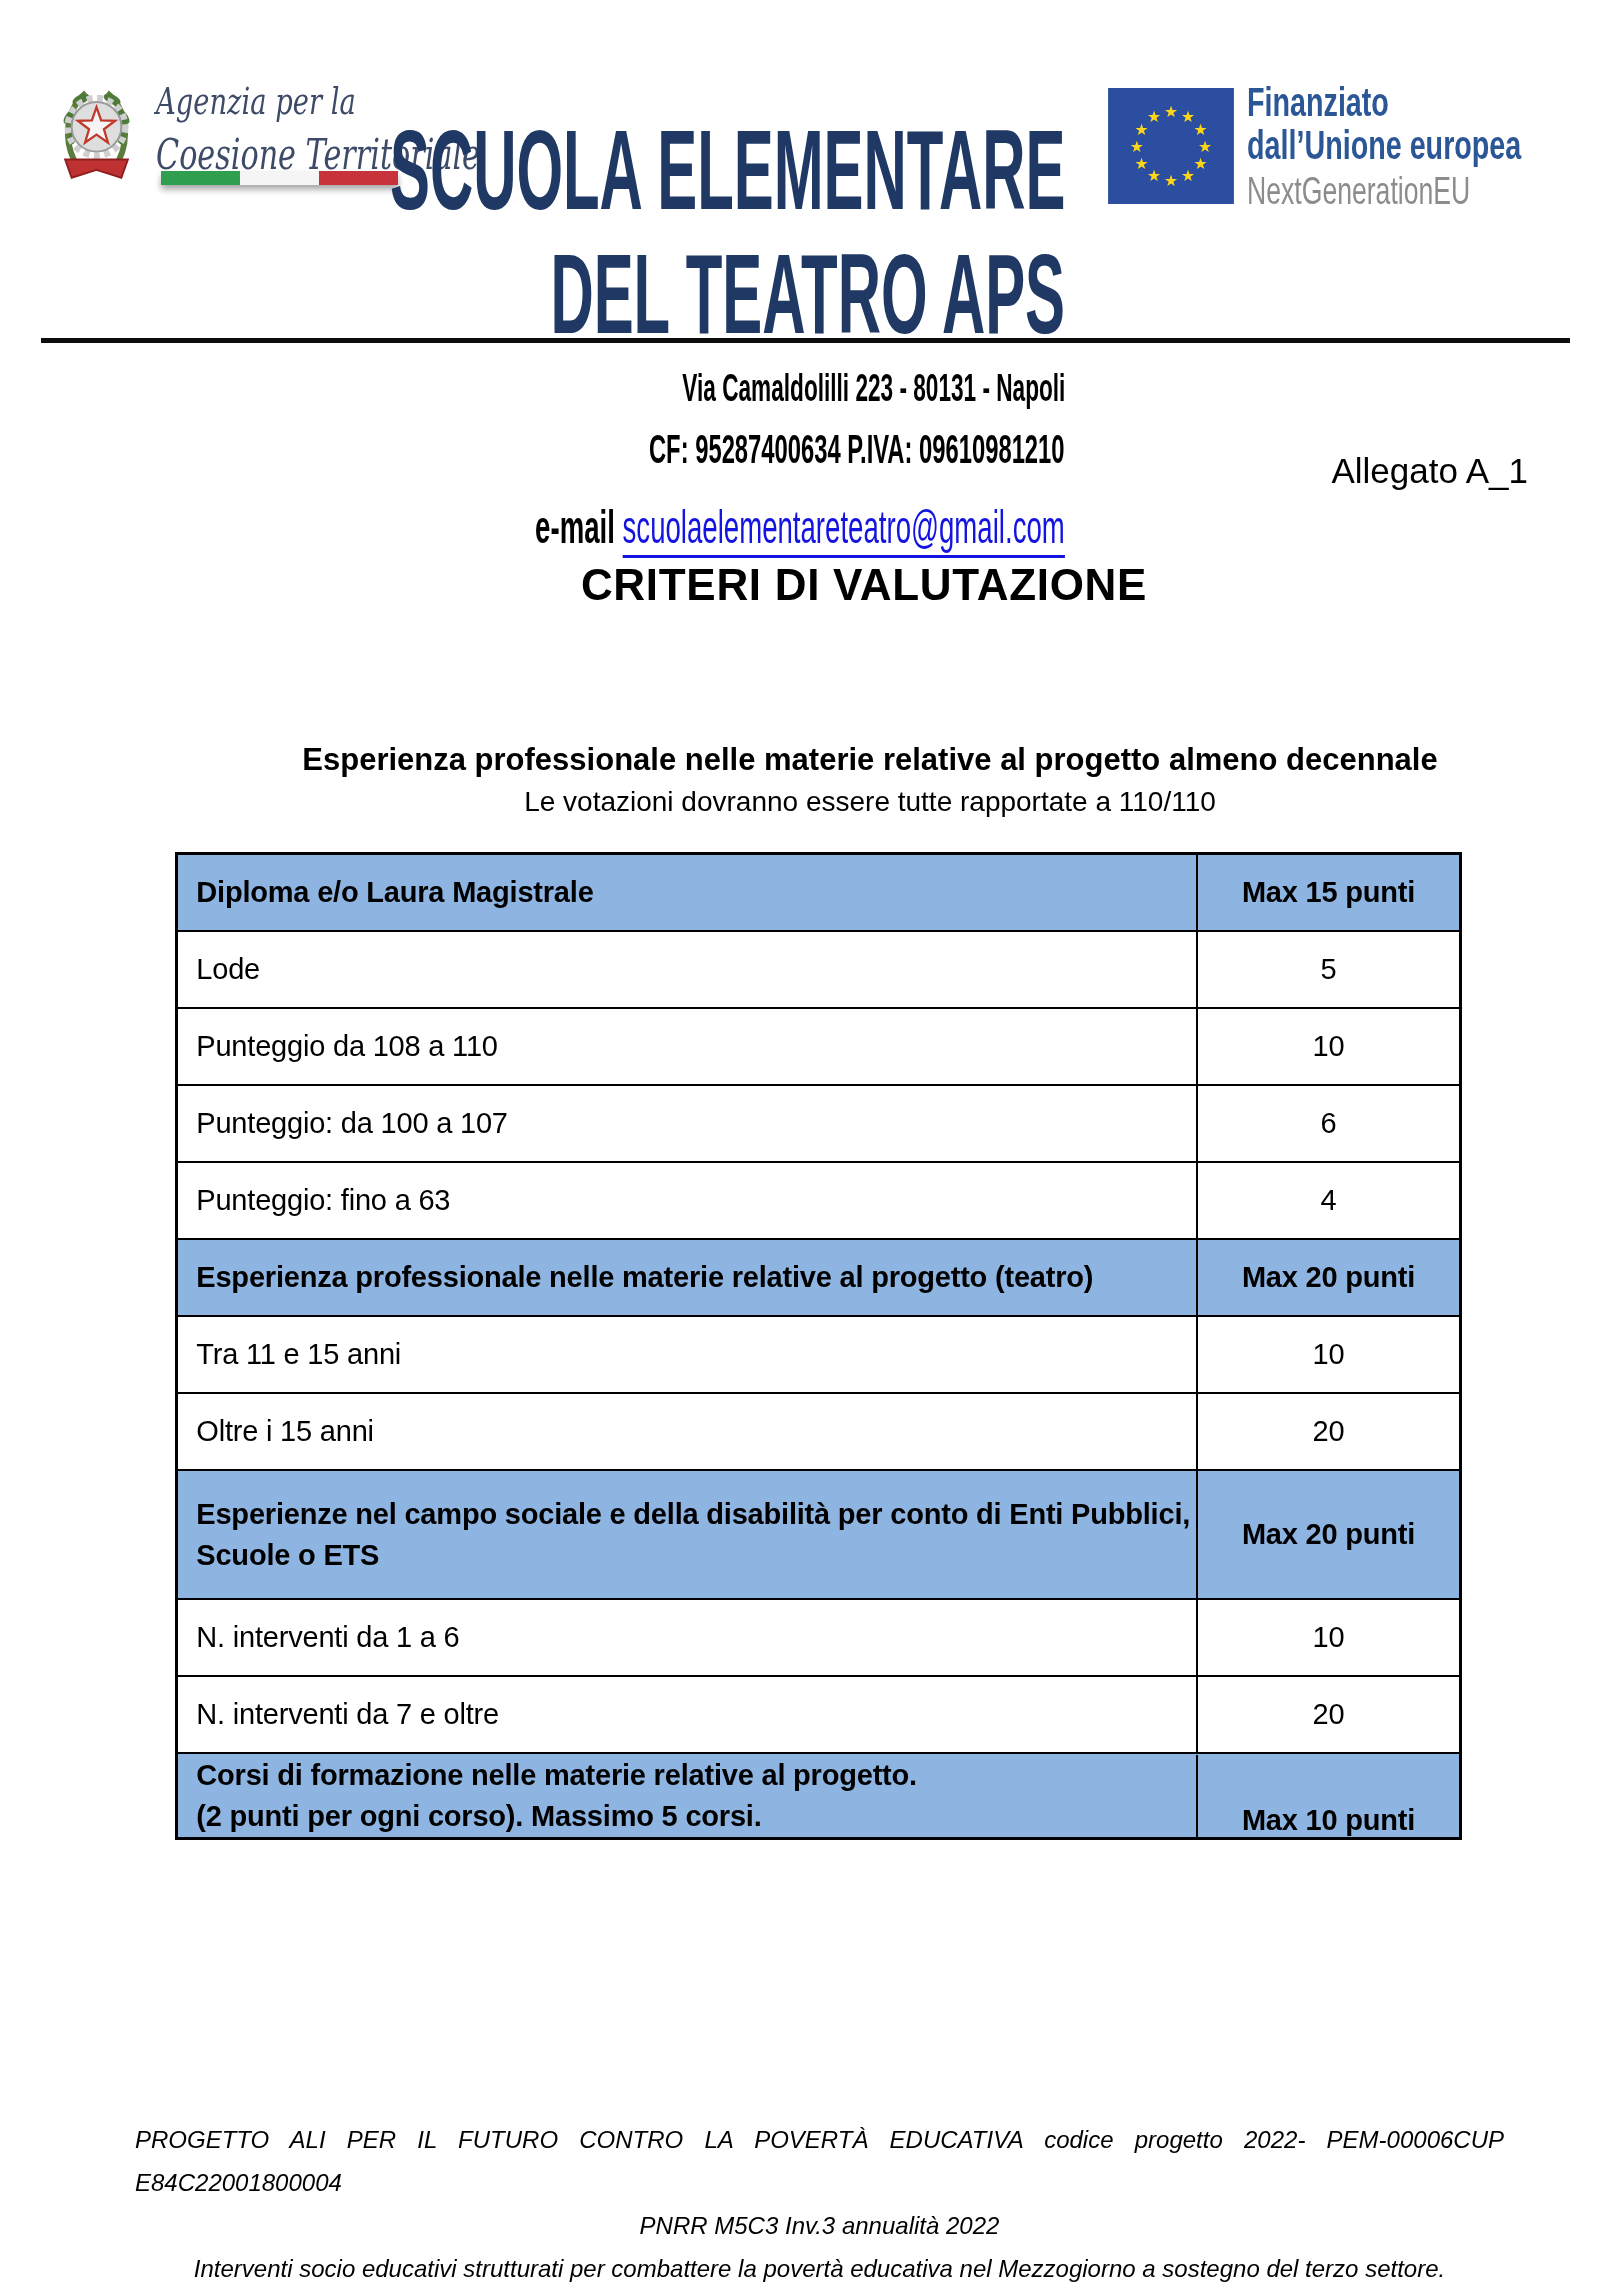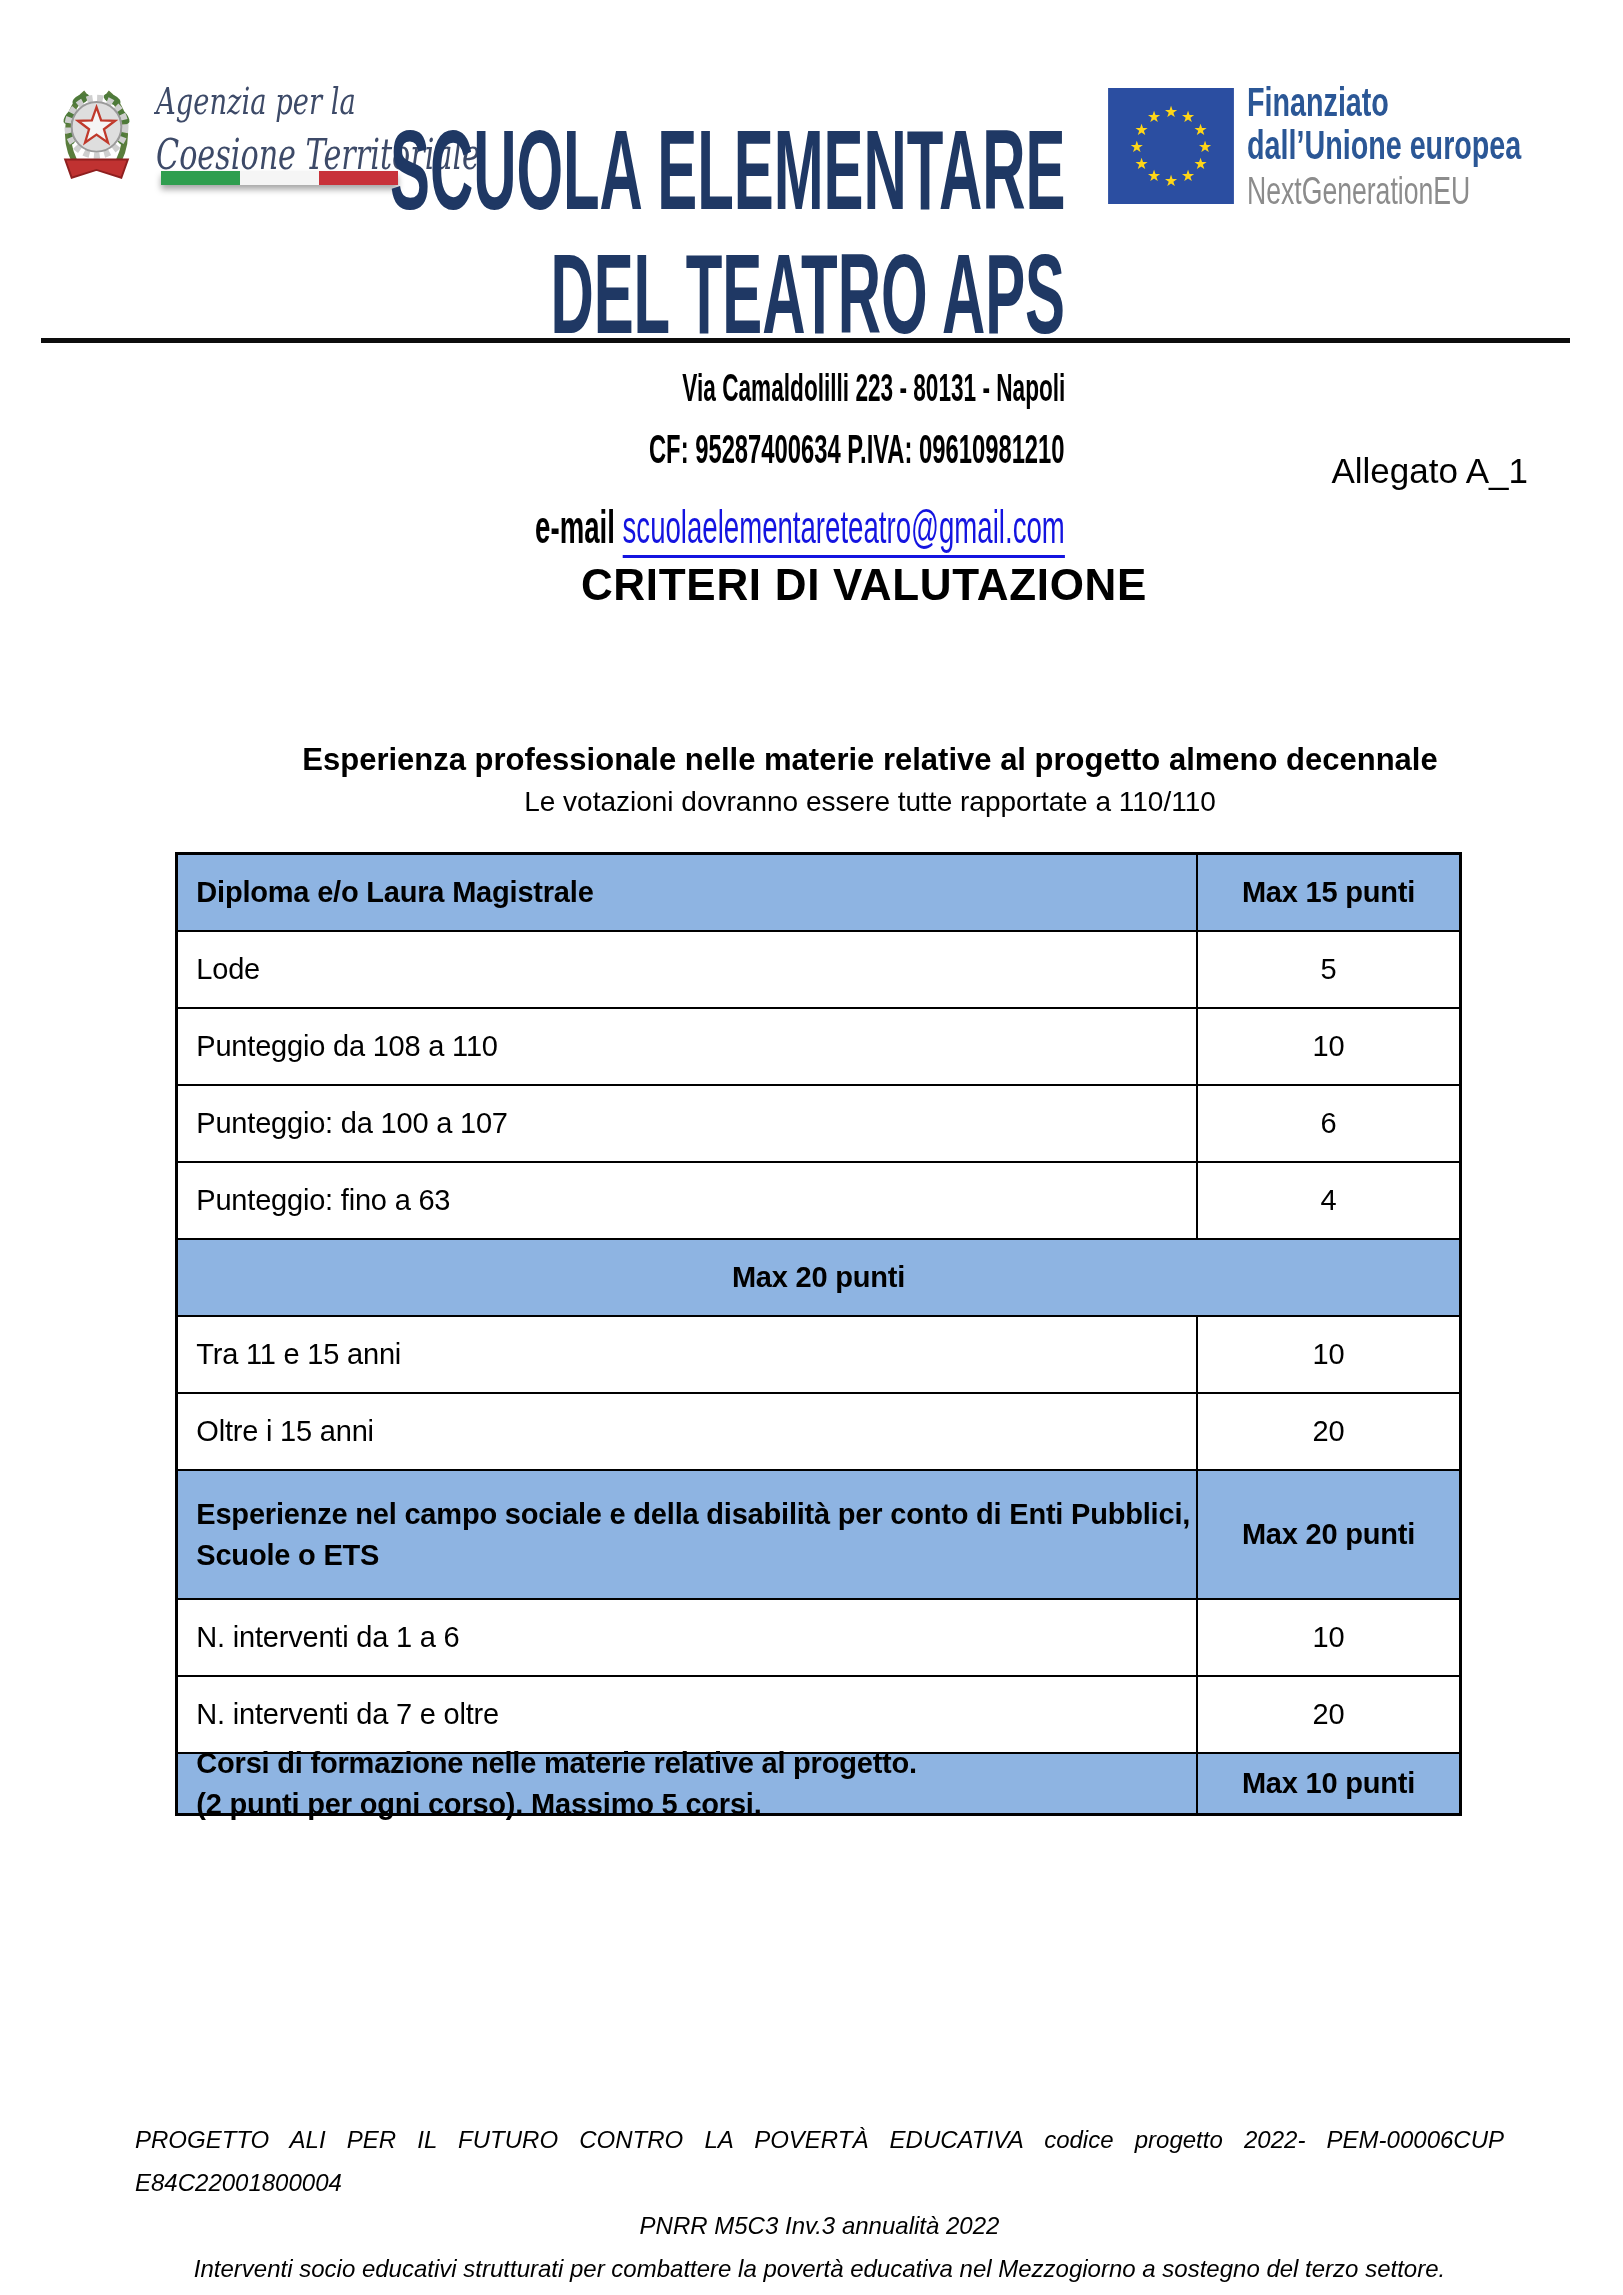--- a/index.html
+++ b/index.html
@@ -167,6 +167,9 @@
     <div class="c2">4</div>
   </div>
   <div class="row hdr r-std">
+    <div class="c1">
+        <span class="lbl-line">Esperienza professionale nelle materie relative al progetto (teatro)</span>
+      </div>
     <div class="c2">Max 20 punti</div>
   </div>
   <div class="row r-std">

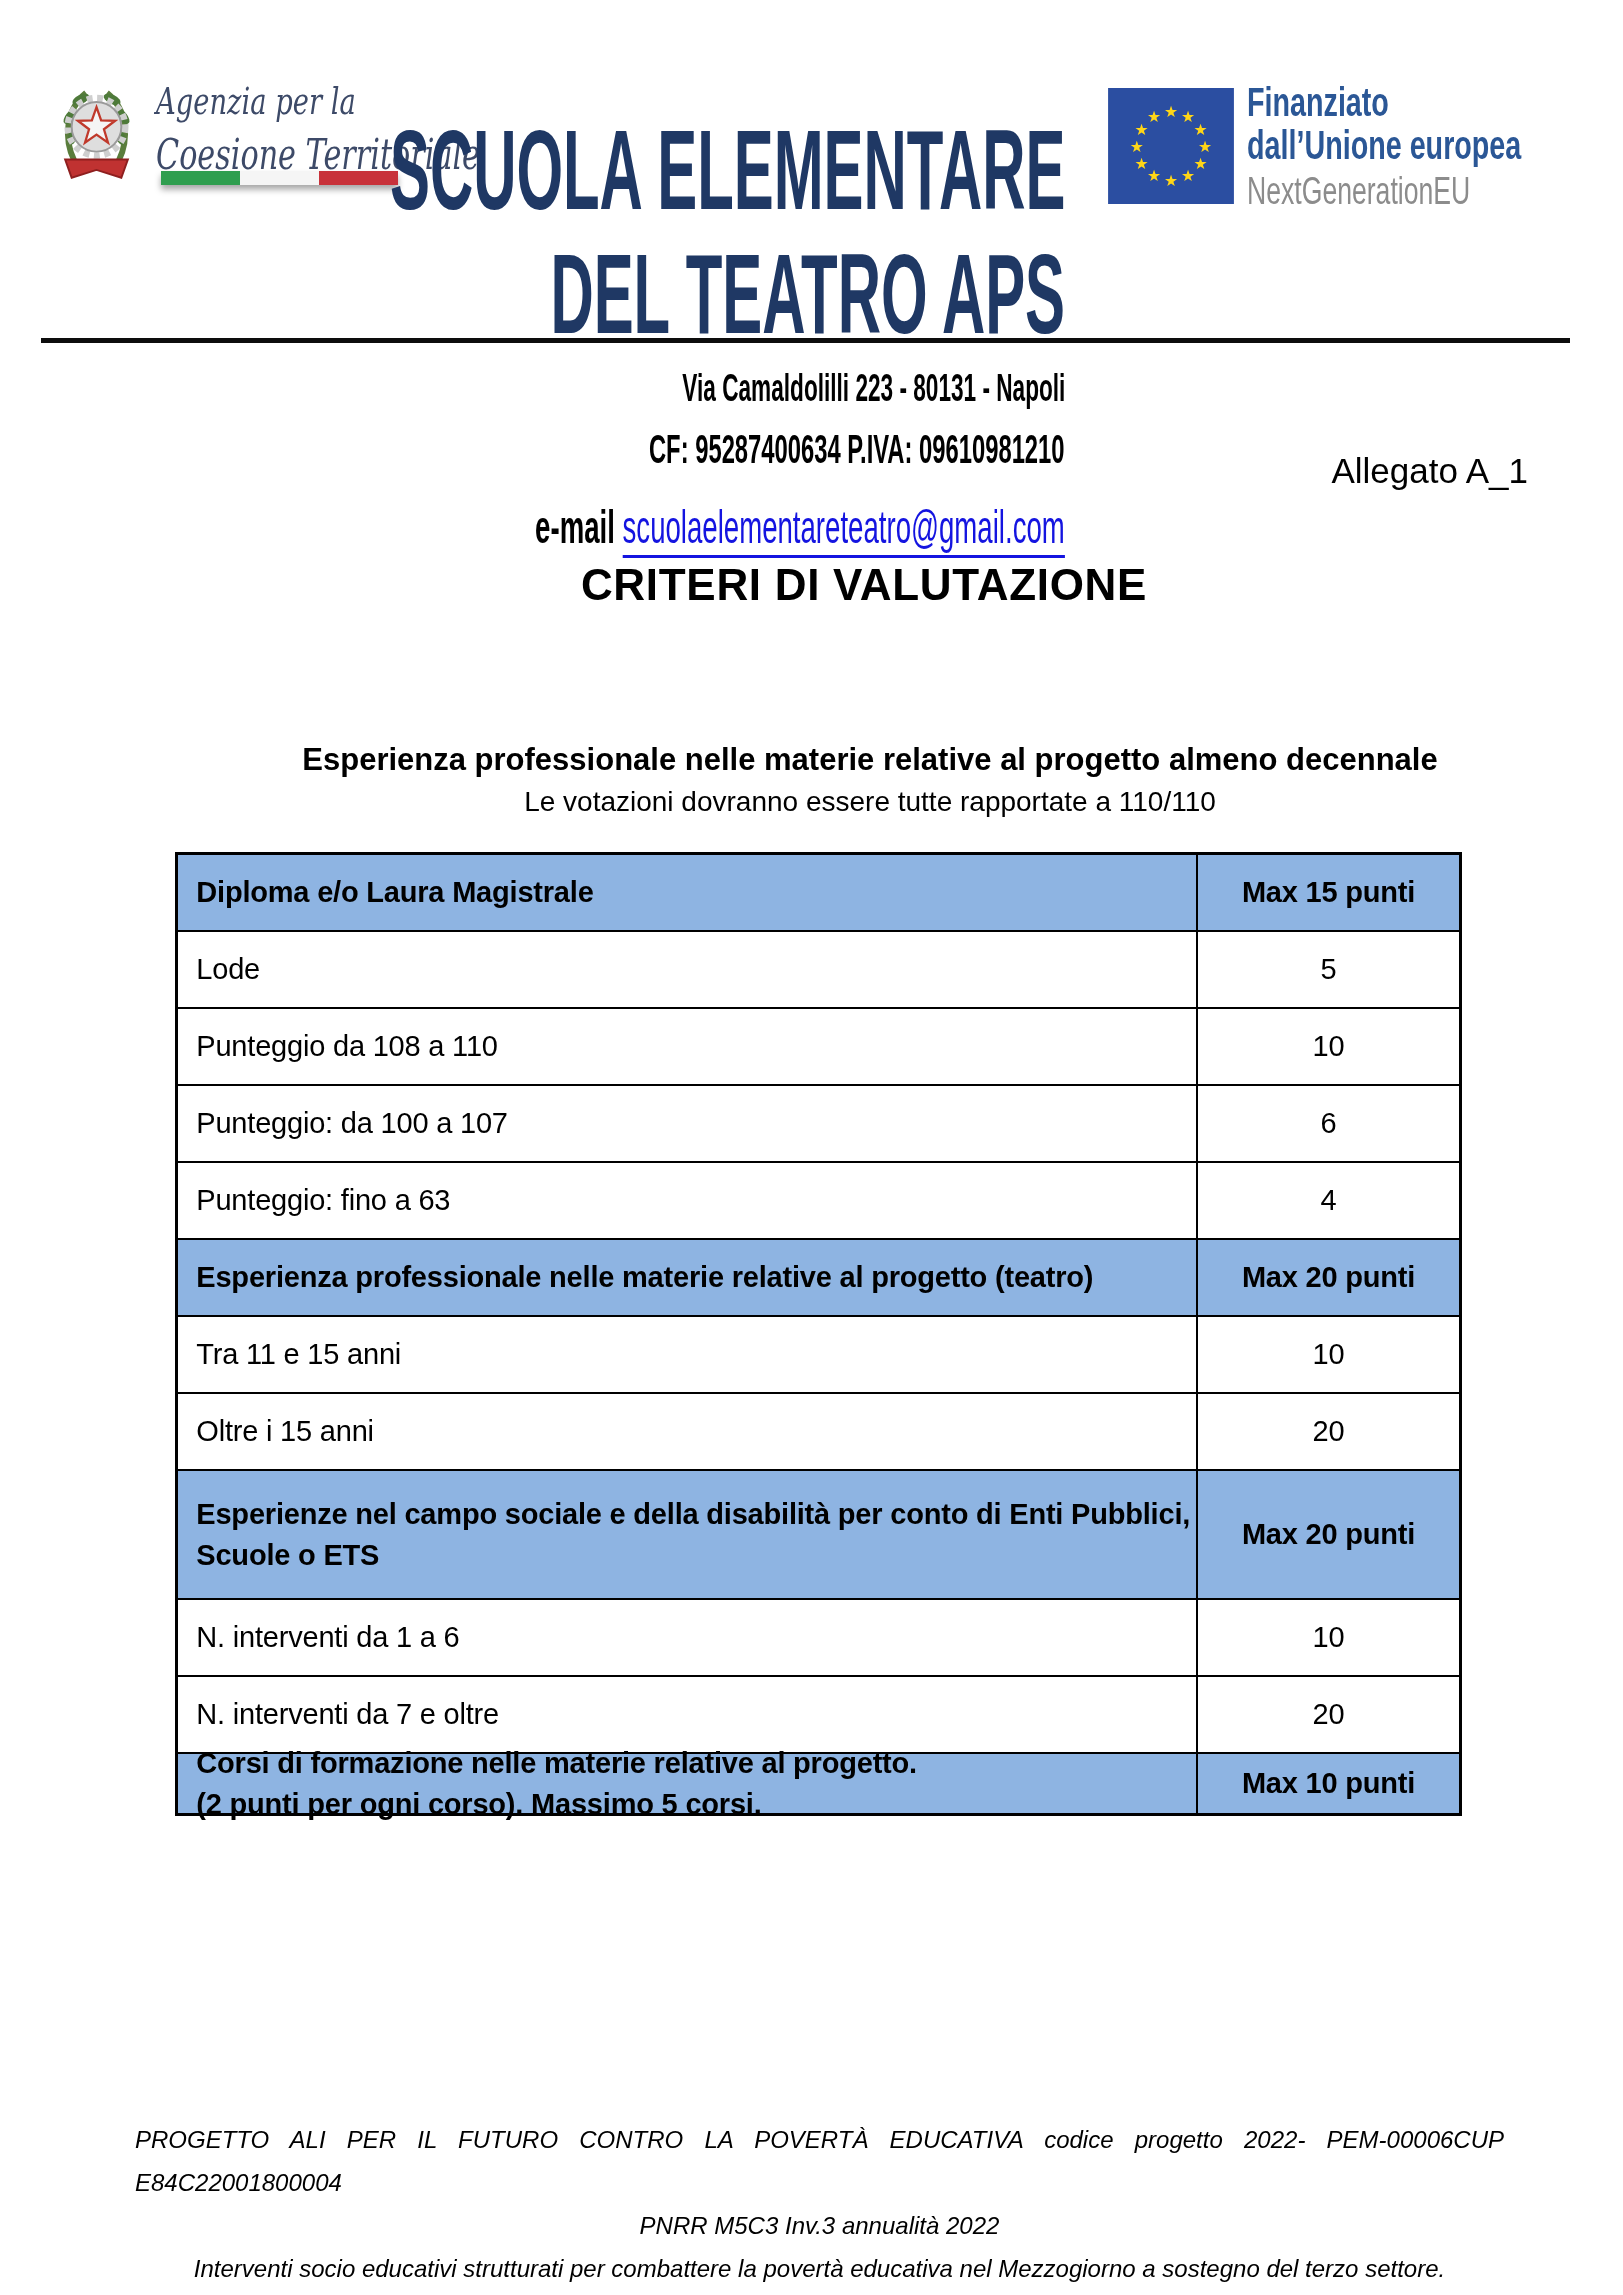--- a/index.html
+++ b/index.html
@@ -56,7 +56,7 @@
   .row.hdr{background:#8eb4e2;font-weight:bold;}
   .r-std{height:77px;}
   .r-tall{height:129px;}
-  .r-last{height:59px;}
+  .r-last{height:83px;align-items:flex-end;}
   .lbl-line{display:block;white-space:nowrap;line-height:41px;}
 
   

